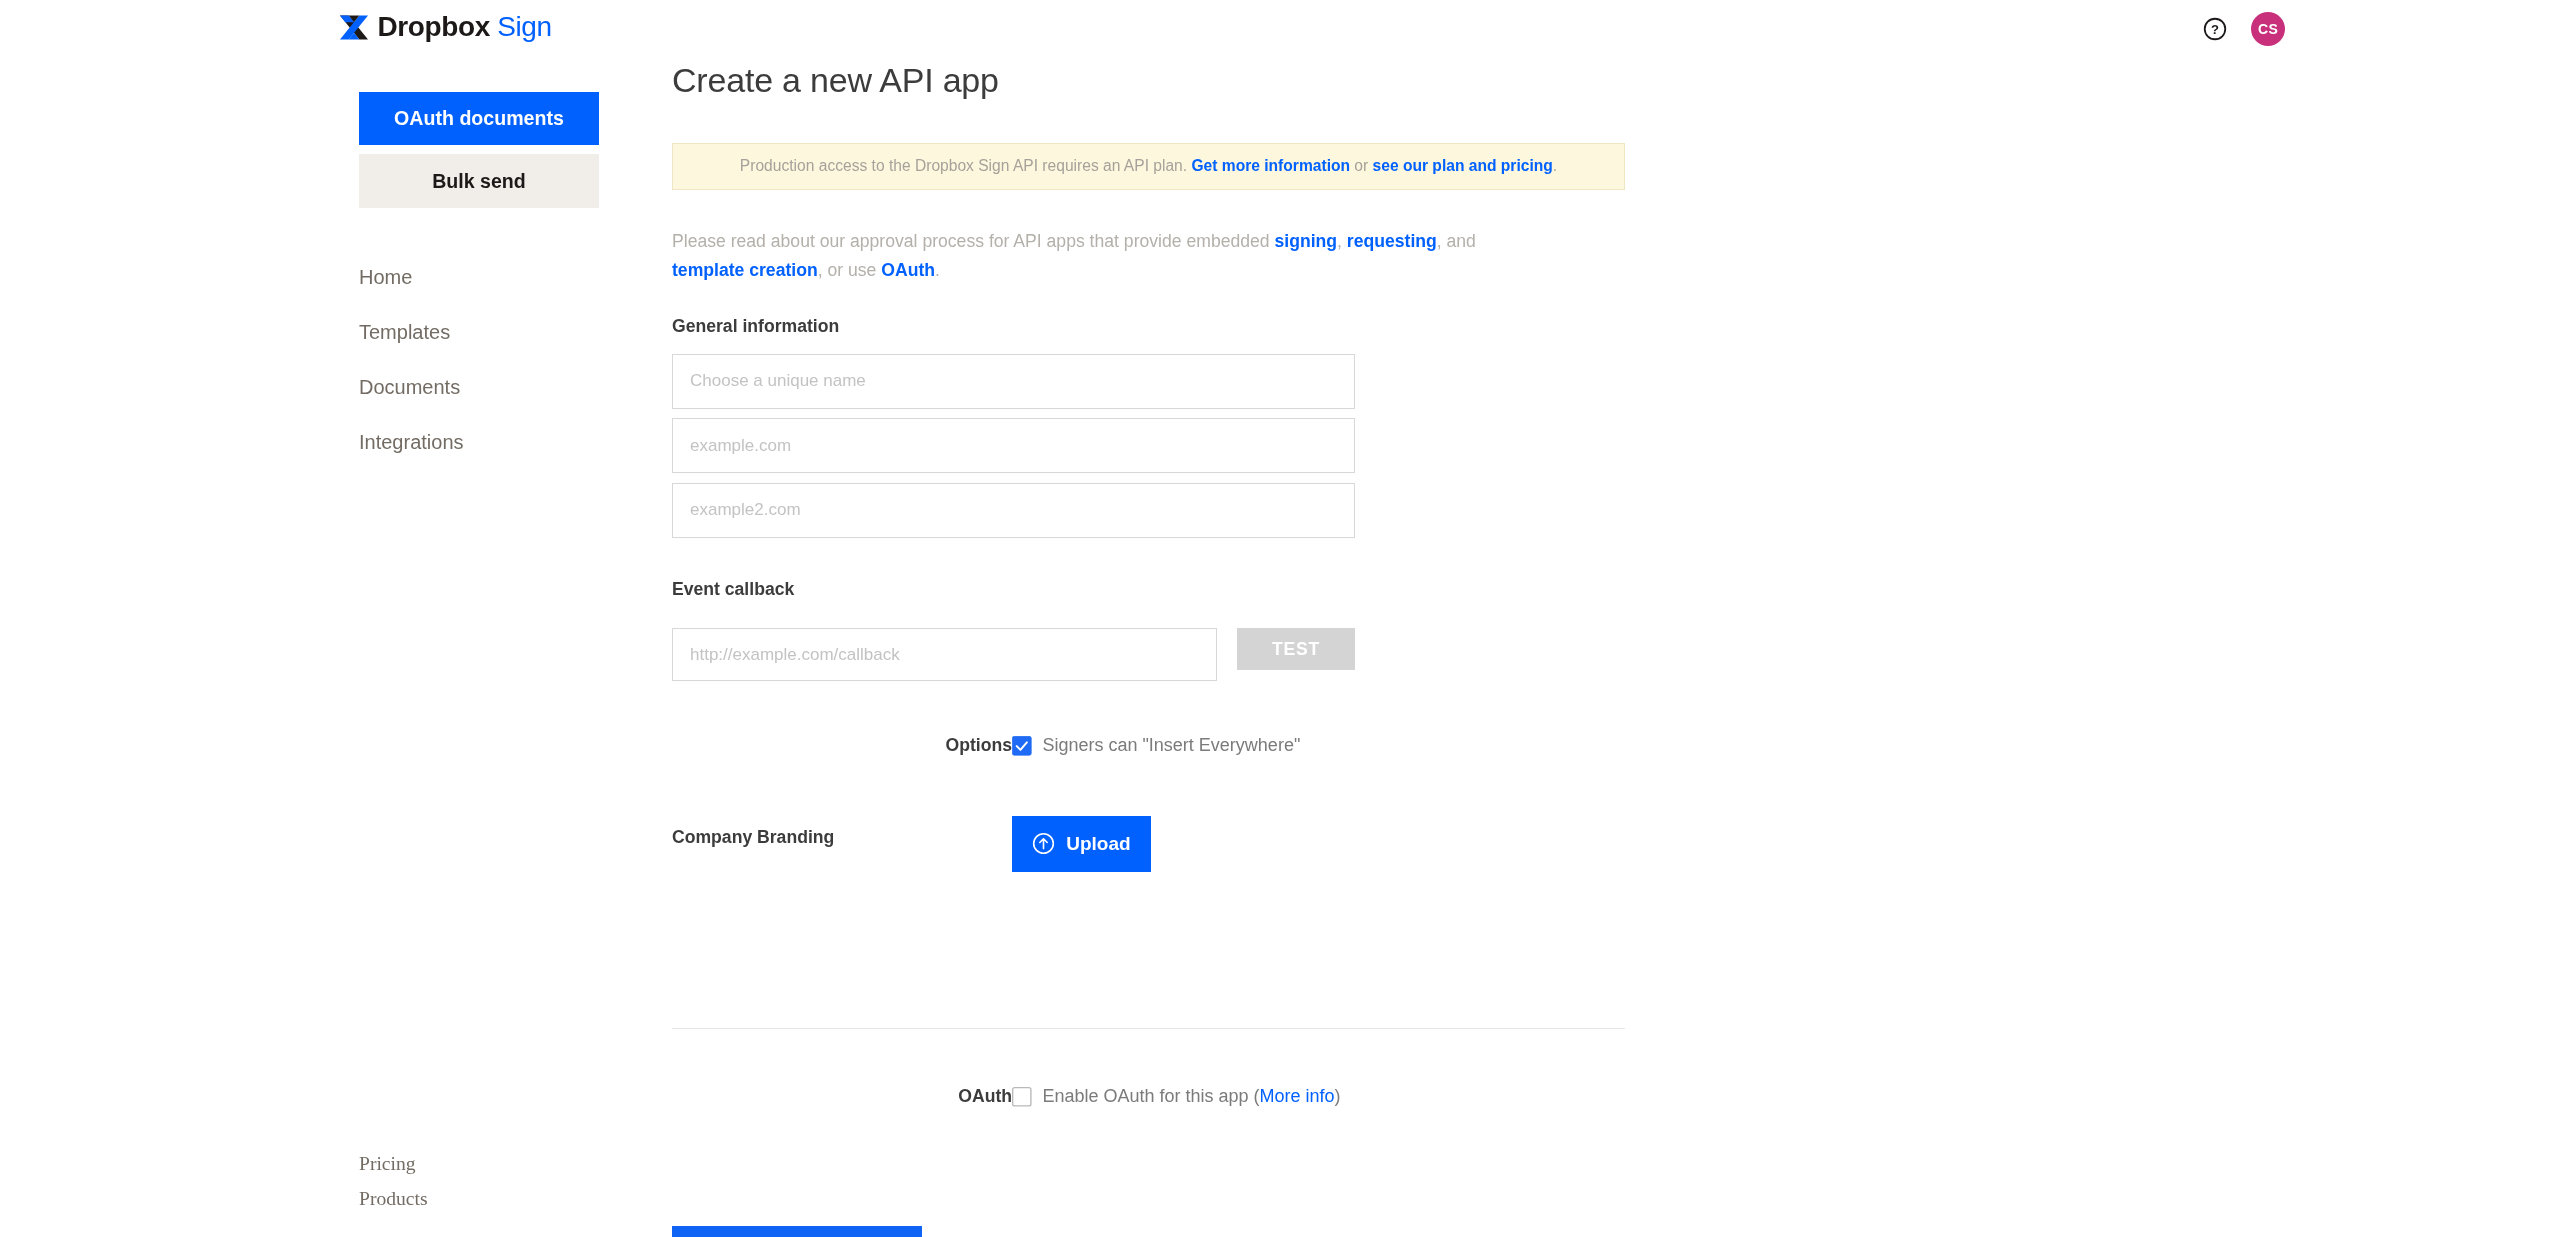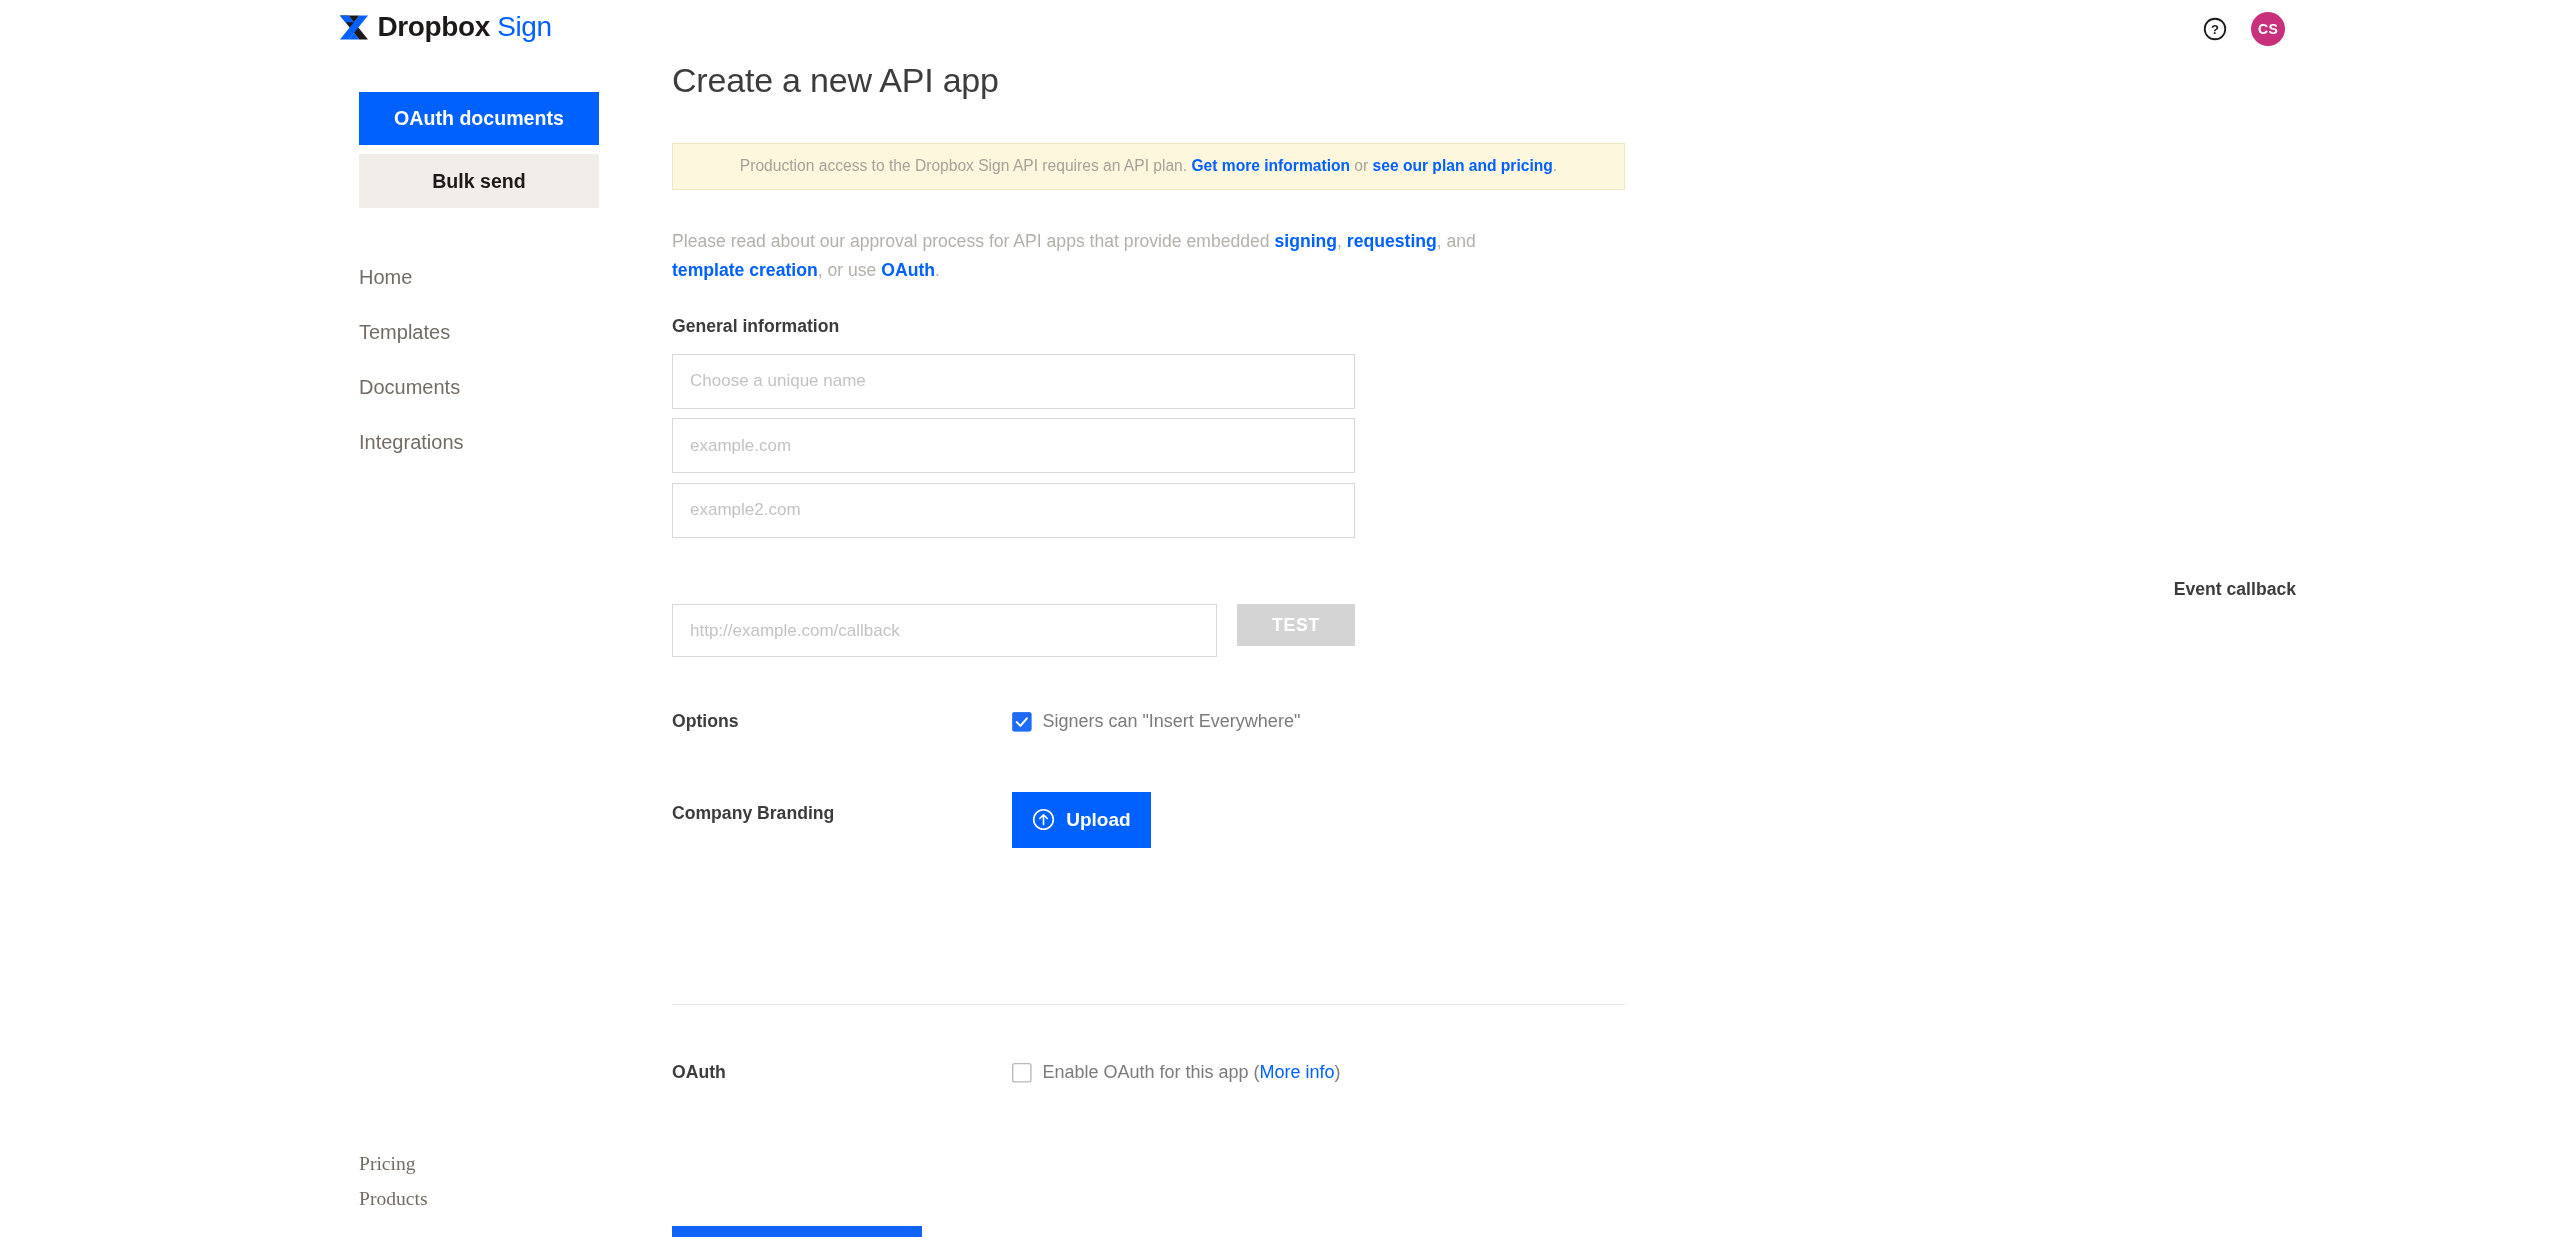--- a/index.html
+++ b/index.html
@@ -234,7 +234,7 @@
   .field + .field { margin-top: 9.5px; }
 
   .callback-block { margin-top: 43px; }
-  .callback-block .section-label { margin-bottom: 6px; text-align: right; }
+  .callback-block .section-label { margin-bottom: 30px; }
   .callback-row {
     display: flex;
     align-items: flex-start;

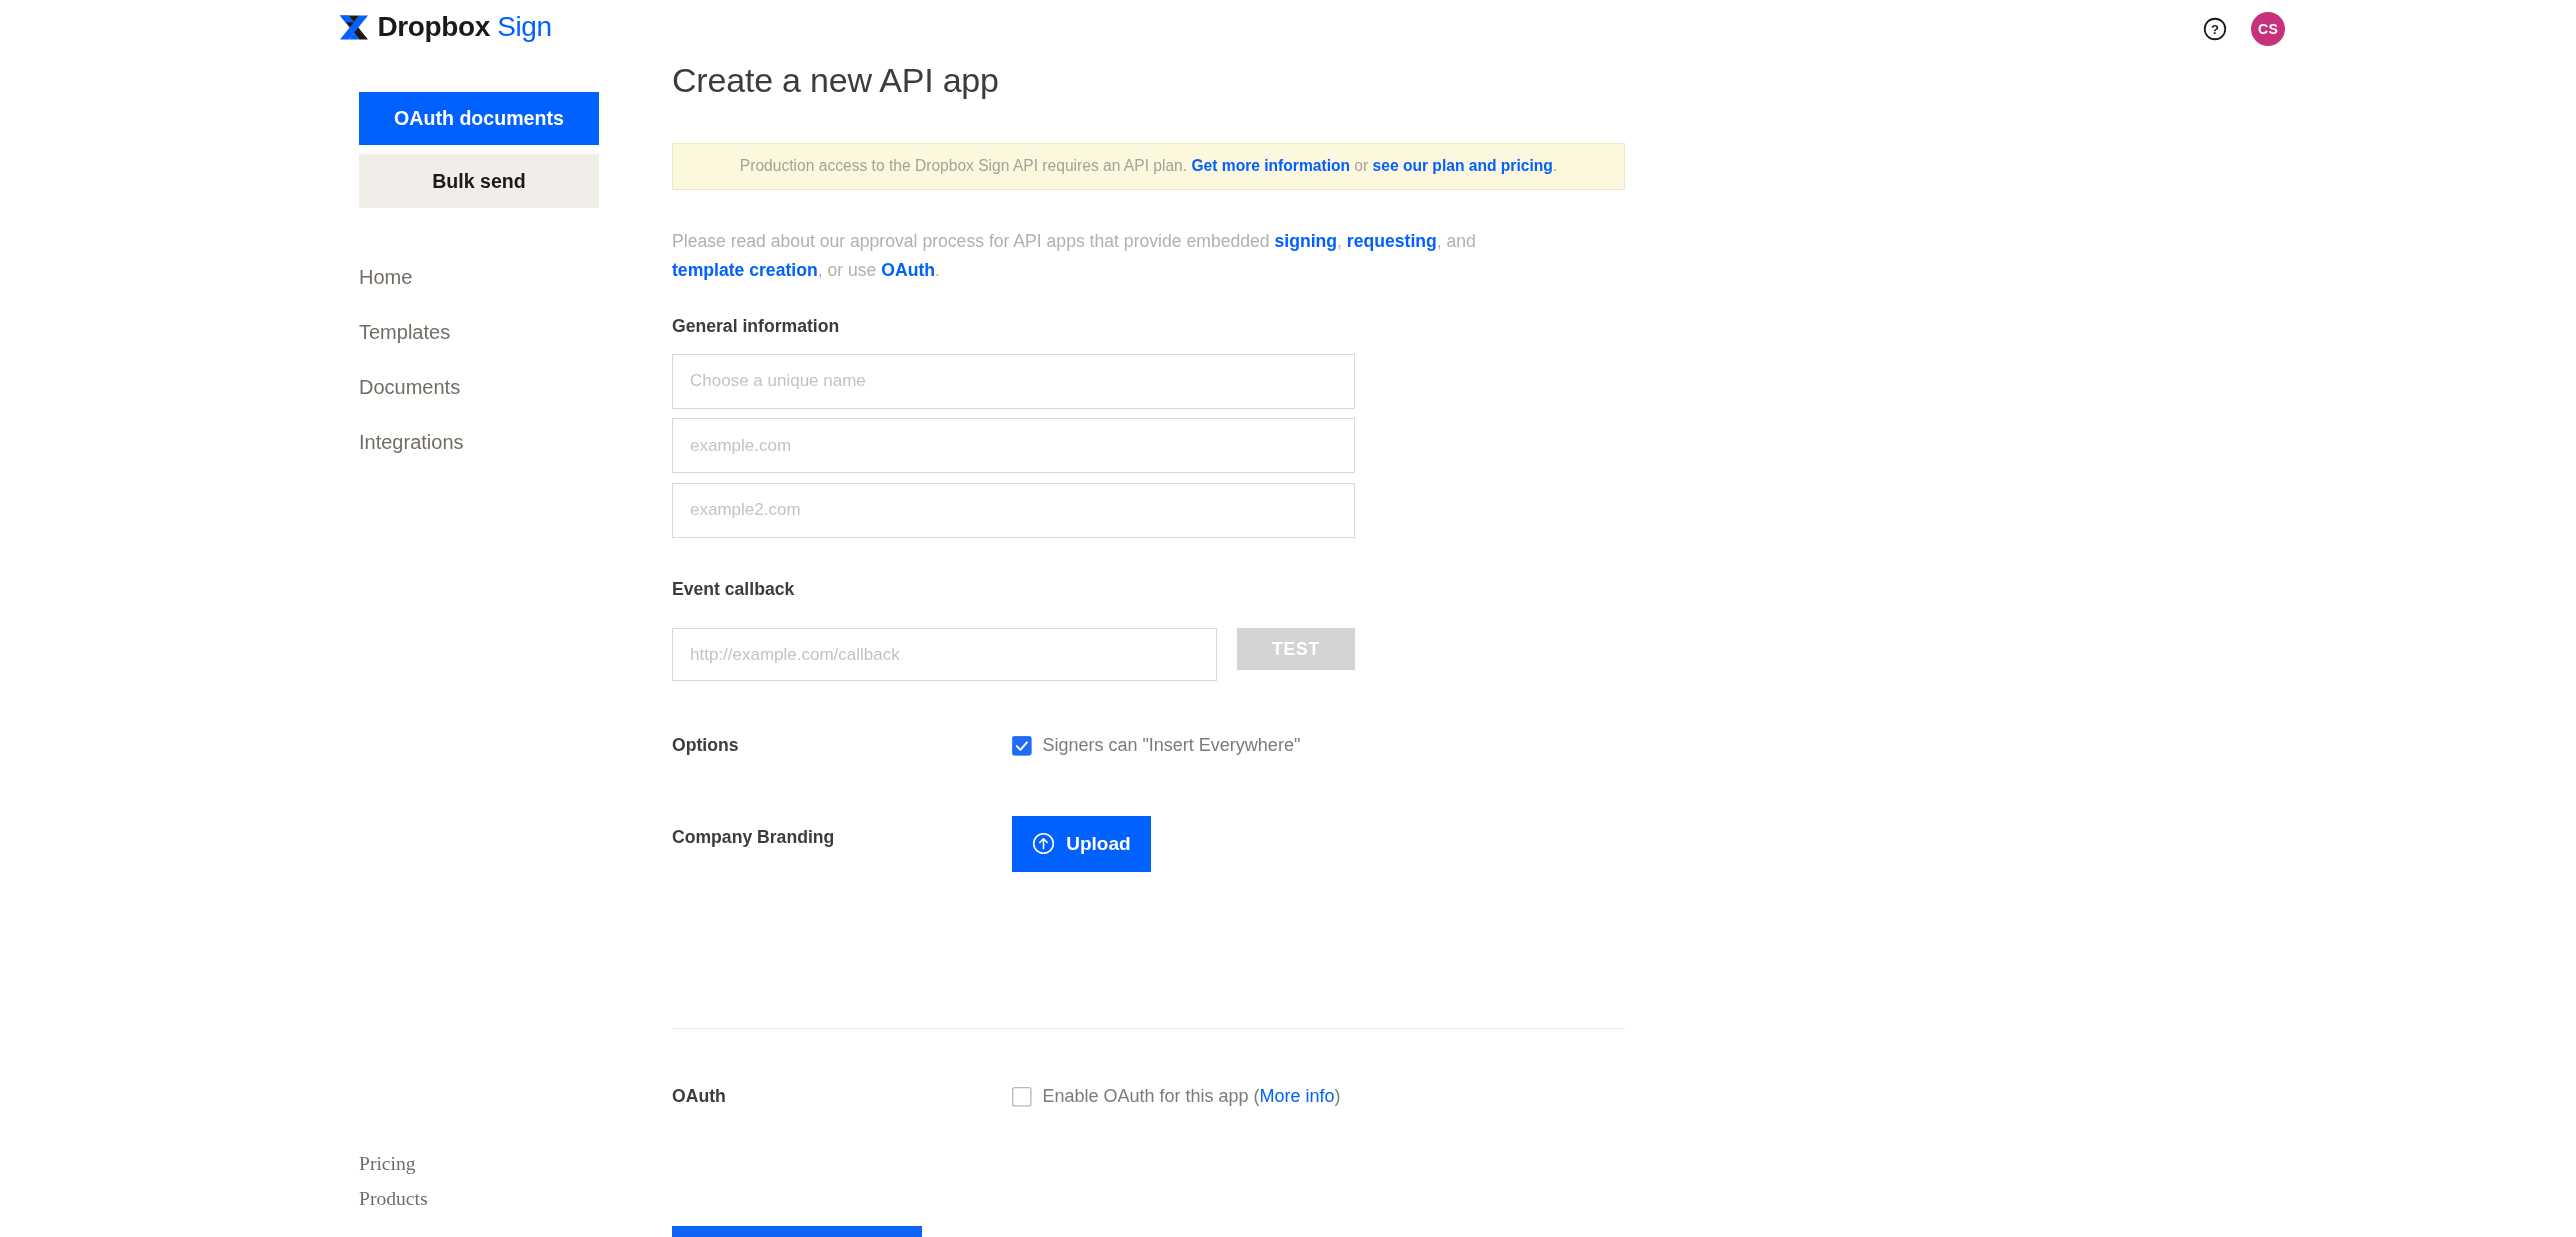--- a/index.html
+++ b/index.html
@@ -262,6 +262,7 @@
     margin-top: 54px;
     display: flex;
     align-items: flex-start;
+    text-align: right;
   }
   .opt-label {
     width: 340px;

